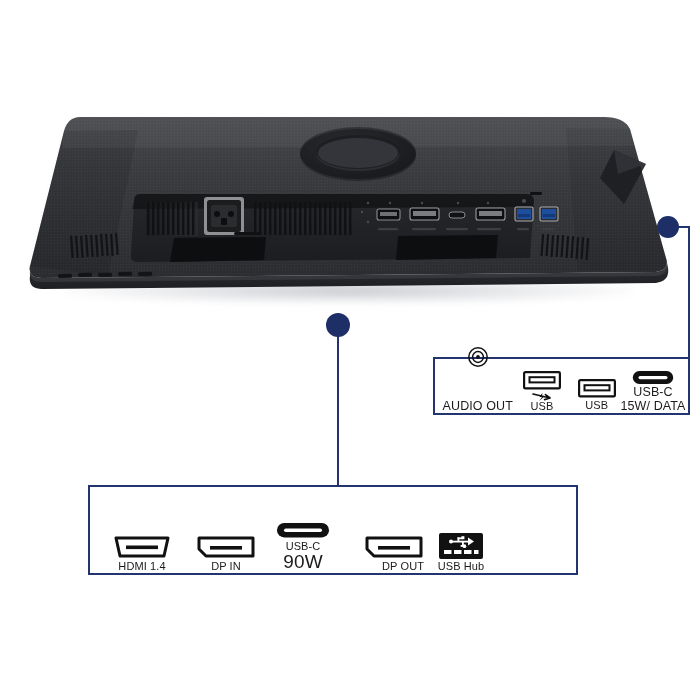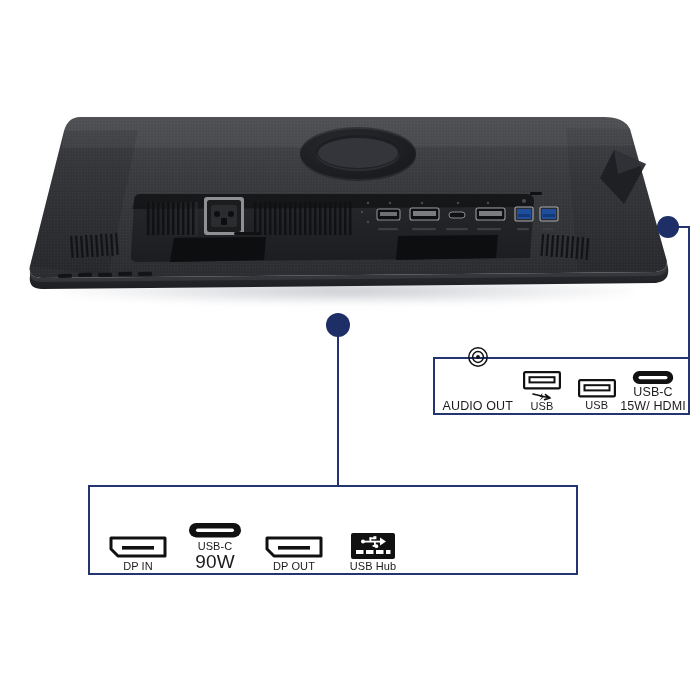--- a/index.html
+++ b/index.html
@@ -297,7 +297,7 @@
           </svg>
         </div>
         <div class="port-lbl lbl-sm">USB-C</div>
-        <div class="port-lbl lbl-sm">15W/ HDMI</div>
+        <div class="port-lbl lbl-sm">15W/ DATA</div>
       </div>
 
     </div>

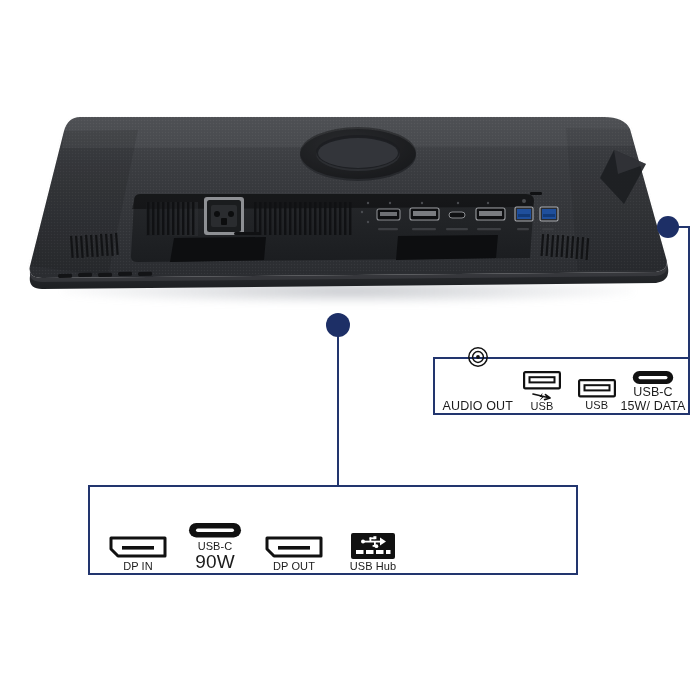--- a/index.html
+++ b/index.html
@@ -306,6 +306,15 @@
   <div class="callout-box" style="left:88px;top:485px;width:490px;height:90px;">
     <div class="port-row" style="padding:0 8px 10px 8px;">
 
+      <div class="port-cell" style="width:88px;">
+        <div class="port-ico" style="height:36px;">
+          <svg width="60" height="26" viewBox="0 0 60 26" xmlns="http://www.w3.org/2000/svg">
+            <path d="M4,3 H56 L52,21 H8 Z" fill="none" stroke="#111111" stroke-width="3" stroke-linejoin="round"></path>
+            <rect x="14" y="10.5" width="32" height="3.6" fill="#111111"></rect>
+          </svg>
+        </div>
+        <div class="port-lbl lbl-lg">HDMI 1.4</div>
+      </div>
 
       <div class="port-cell" style="width:80px;">
         <div class="port-ico" style="height:36px;">

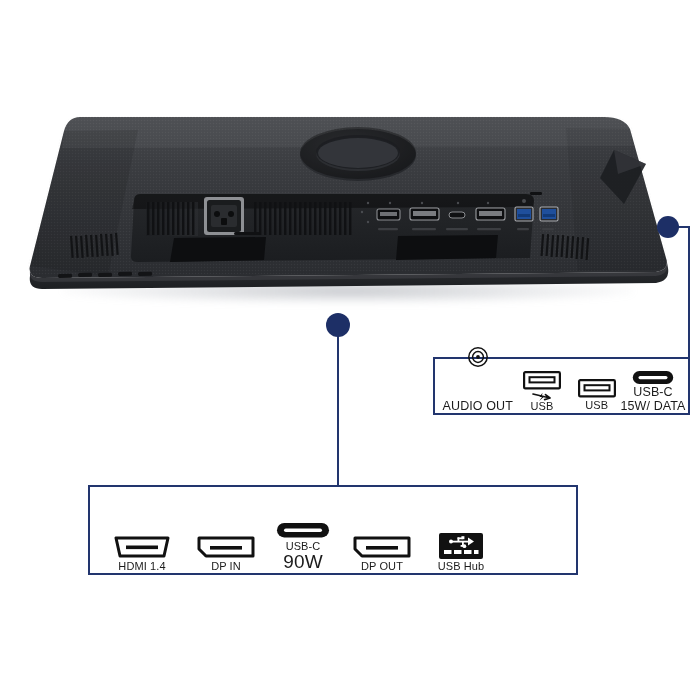--- a/index.html
+++ b/index.html
@@ -337,7 +337,7 @@
         <div class="port-lbl lbl-lg lbl-bold" style="font-size:19px;">90W</div>
       </div>
 
-      <div class="port-cell" style="width:84px;">
+      <div class="port-cell" style="width:84px;align-items:flex-end;">
         <div class="port-ico" style="height:36px;">
           <svg width="60" height="26" viewBox="0 0 60 26" xmlns="http://www.w3.org/2000/svg">
             <path d="M3,3 H57 V21 H10 L3,14 Z" fill="none" stroke="#111111" stroke-width="3" stroke-linejoin="round"></path>

